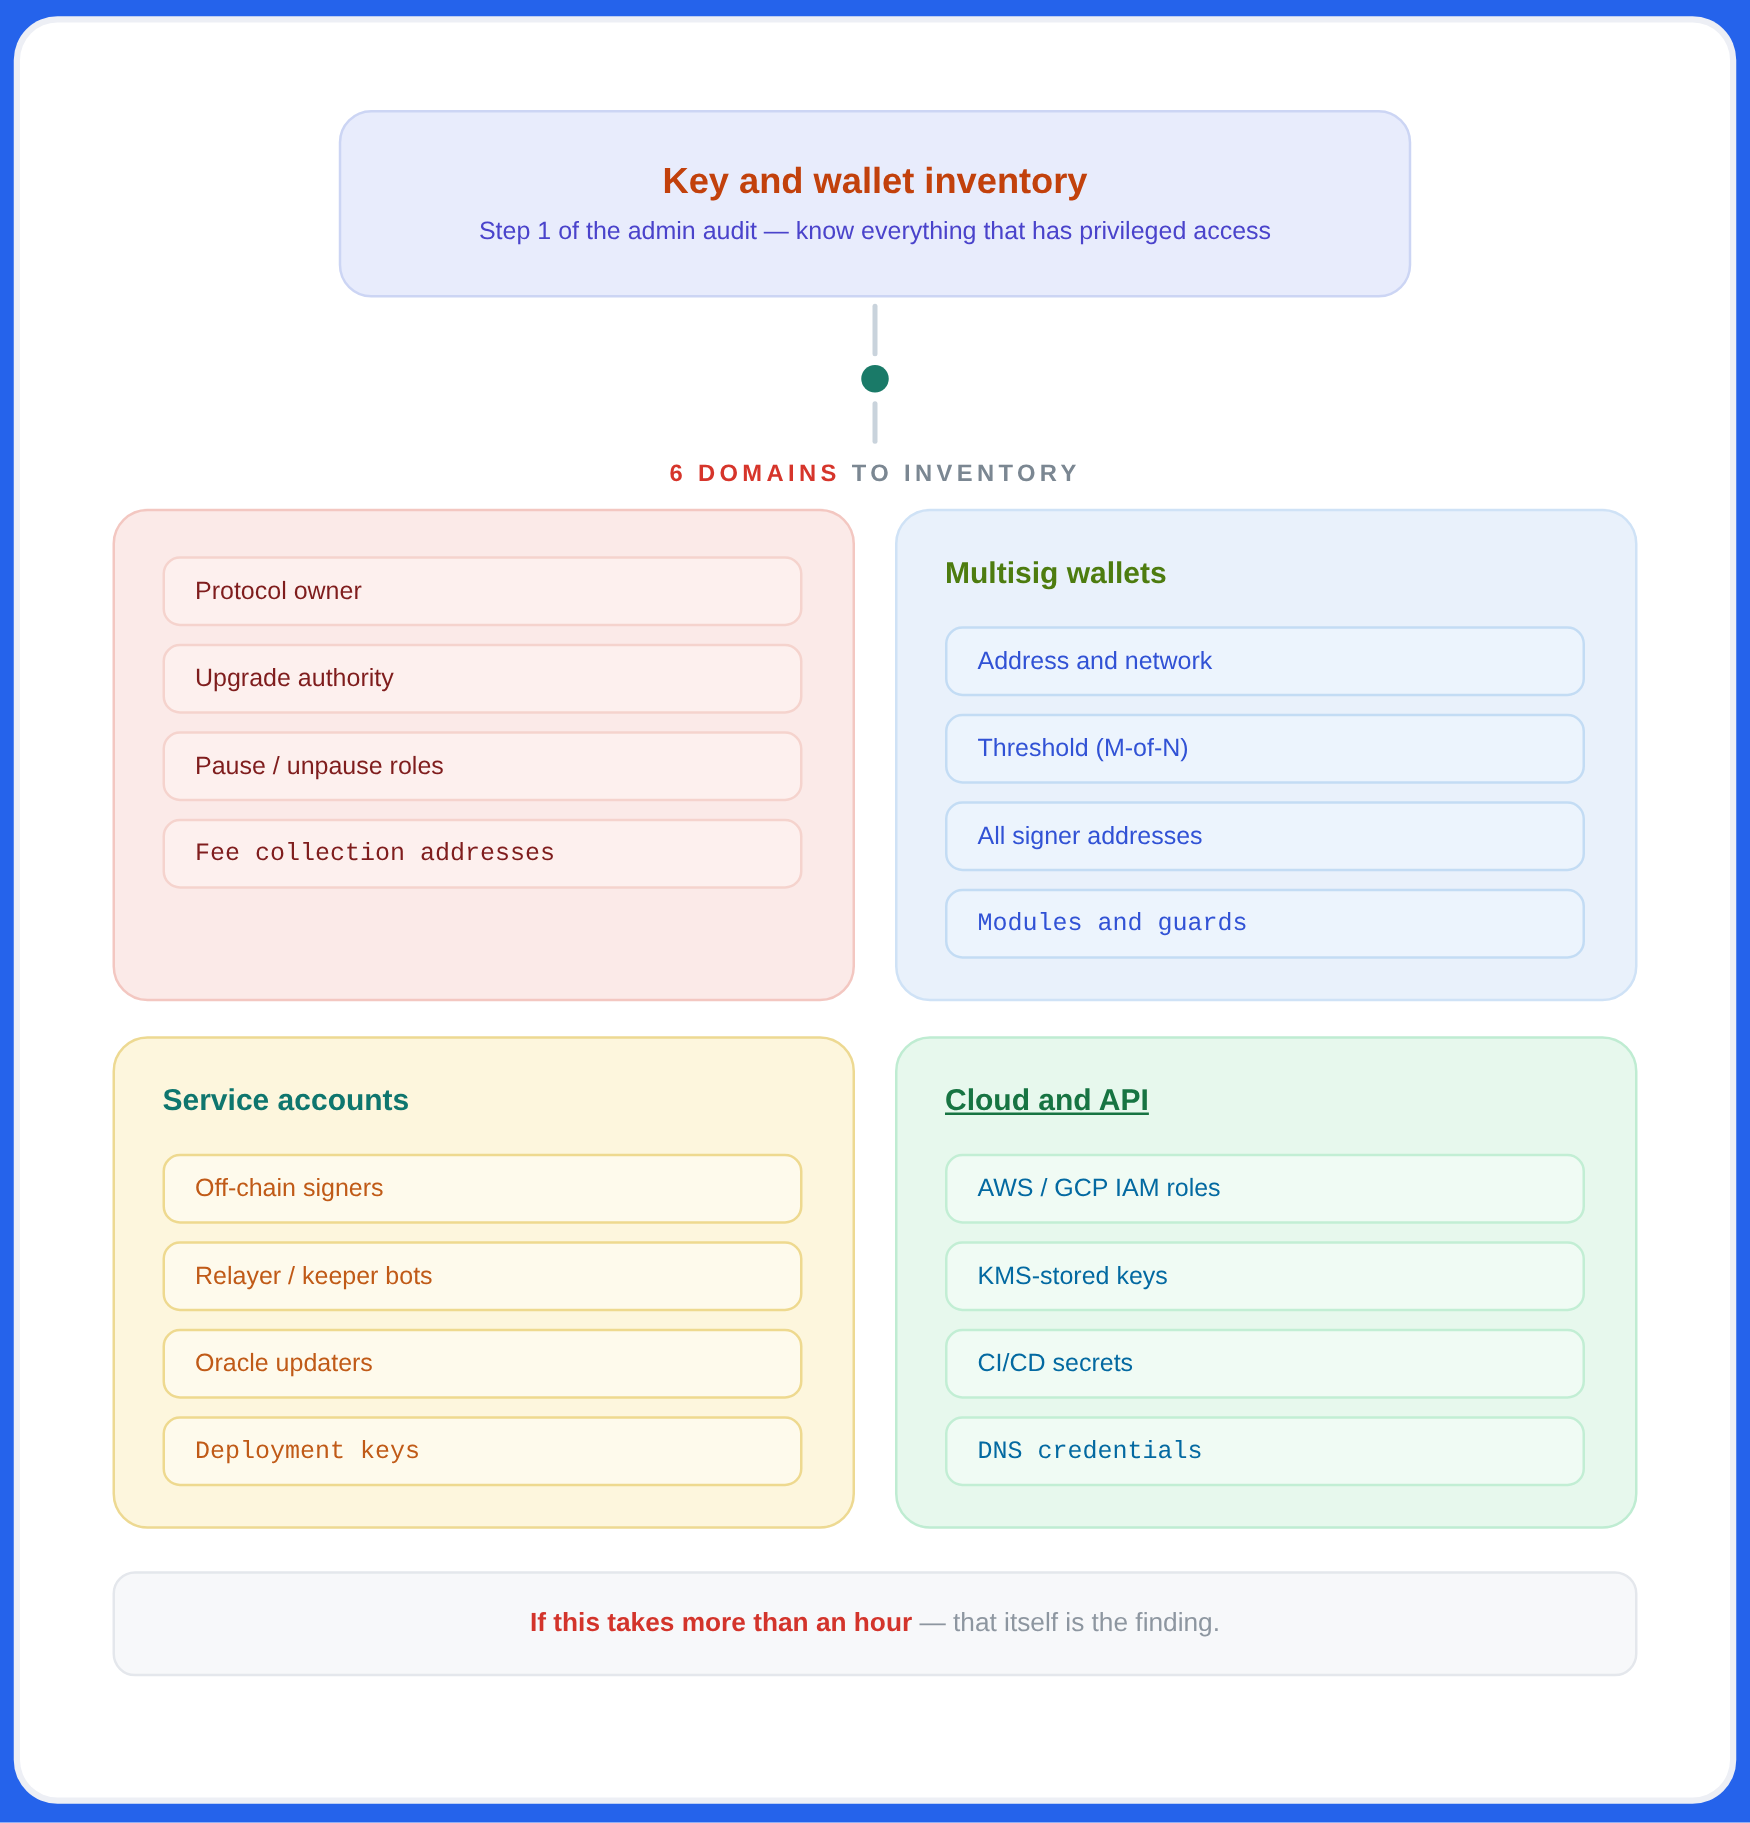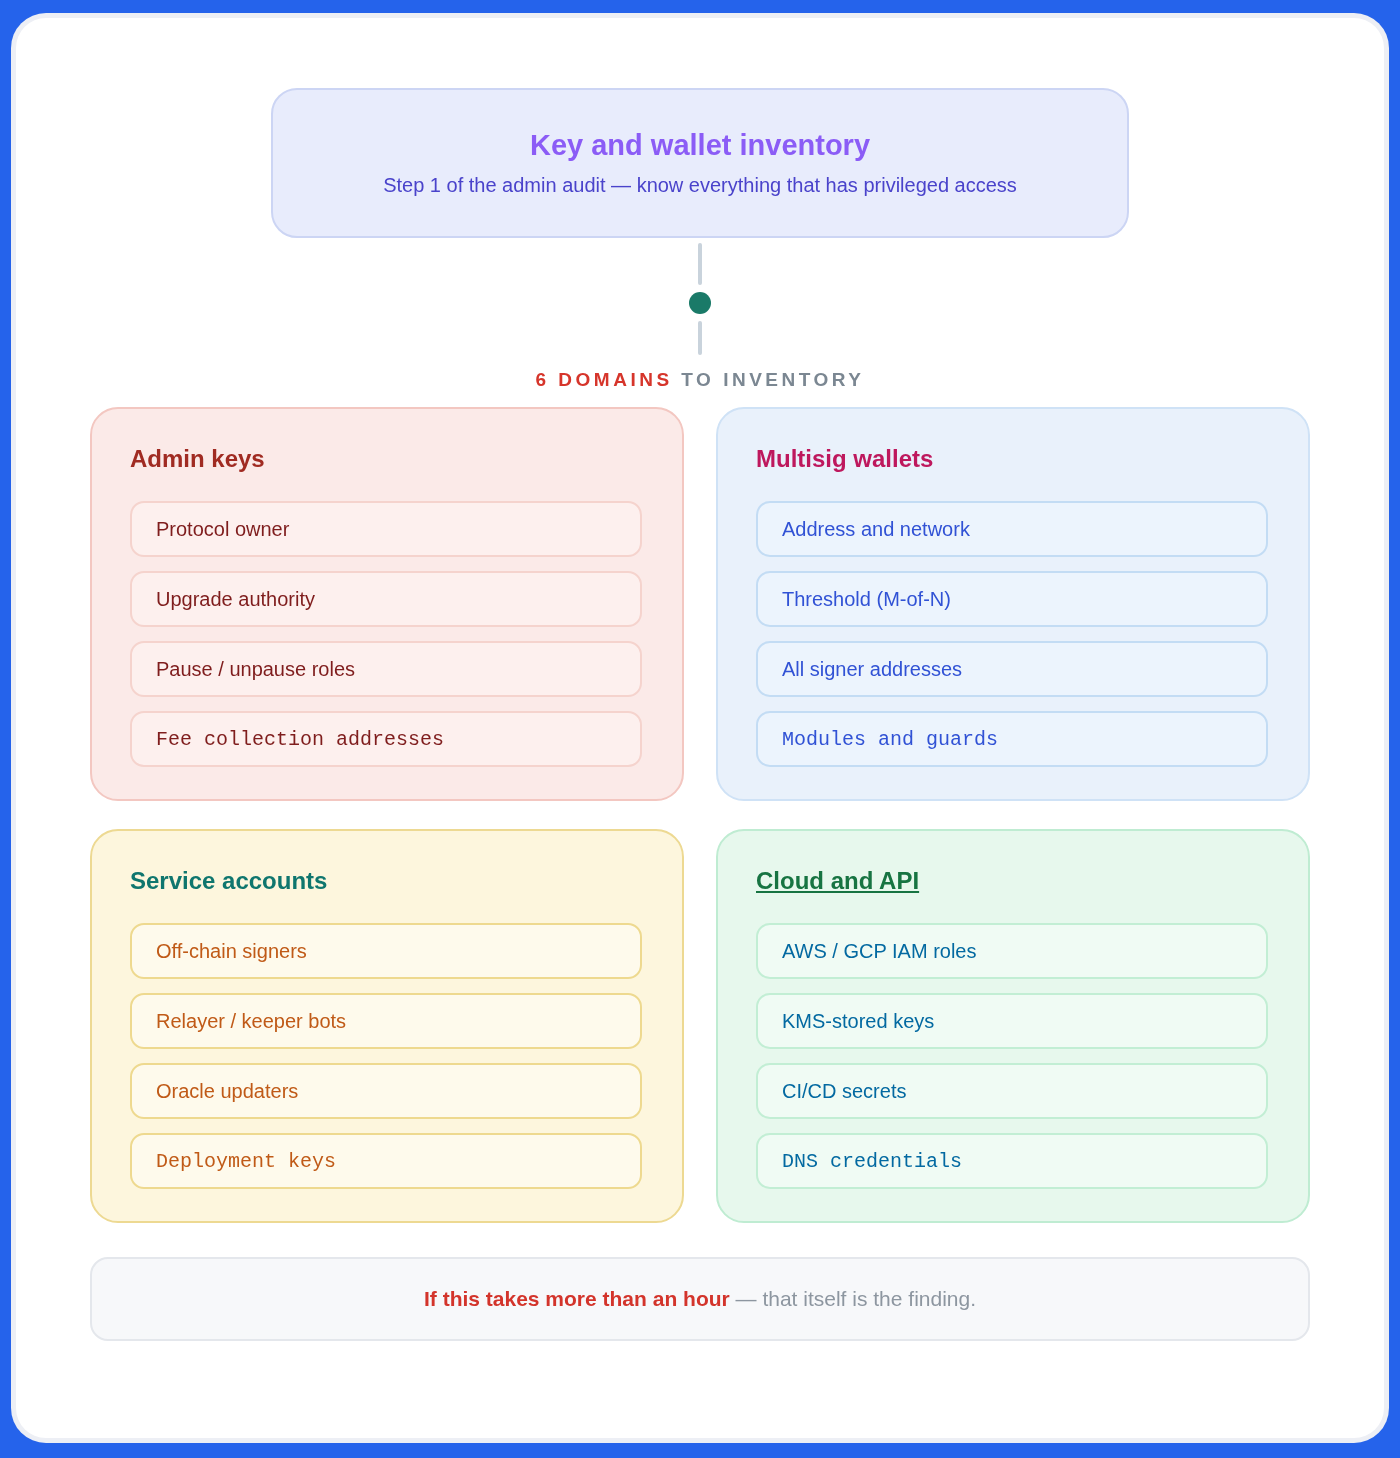--- a/index.html
+++ b/index.html
@@ -45,7 +45,7 @@
   .header-title {
     font-size: 29px;
     font-weight: bold;
-    color: #8b5cf6;
+    color: #c2410c;
   }
   .header-subtitle {
     font-size: 20px;

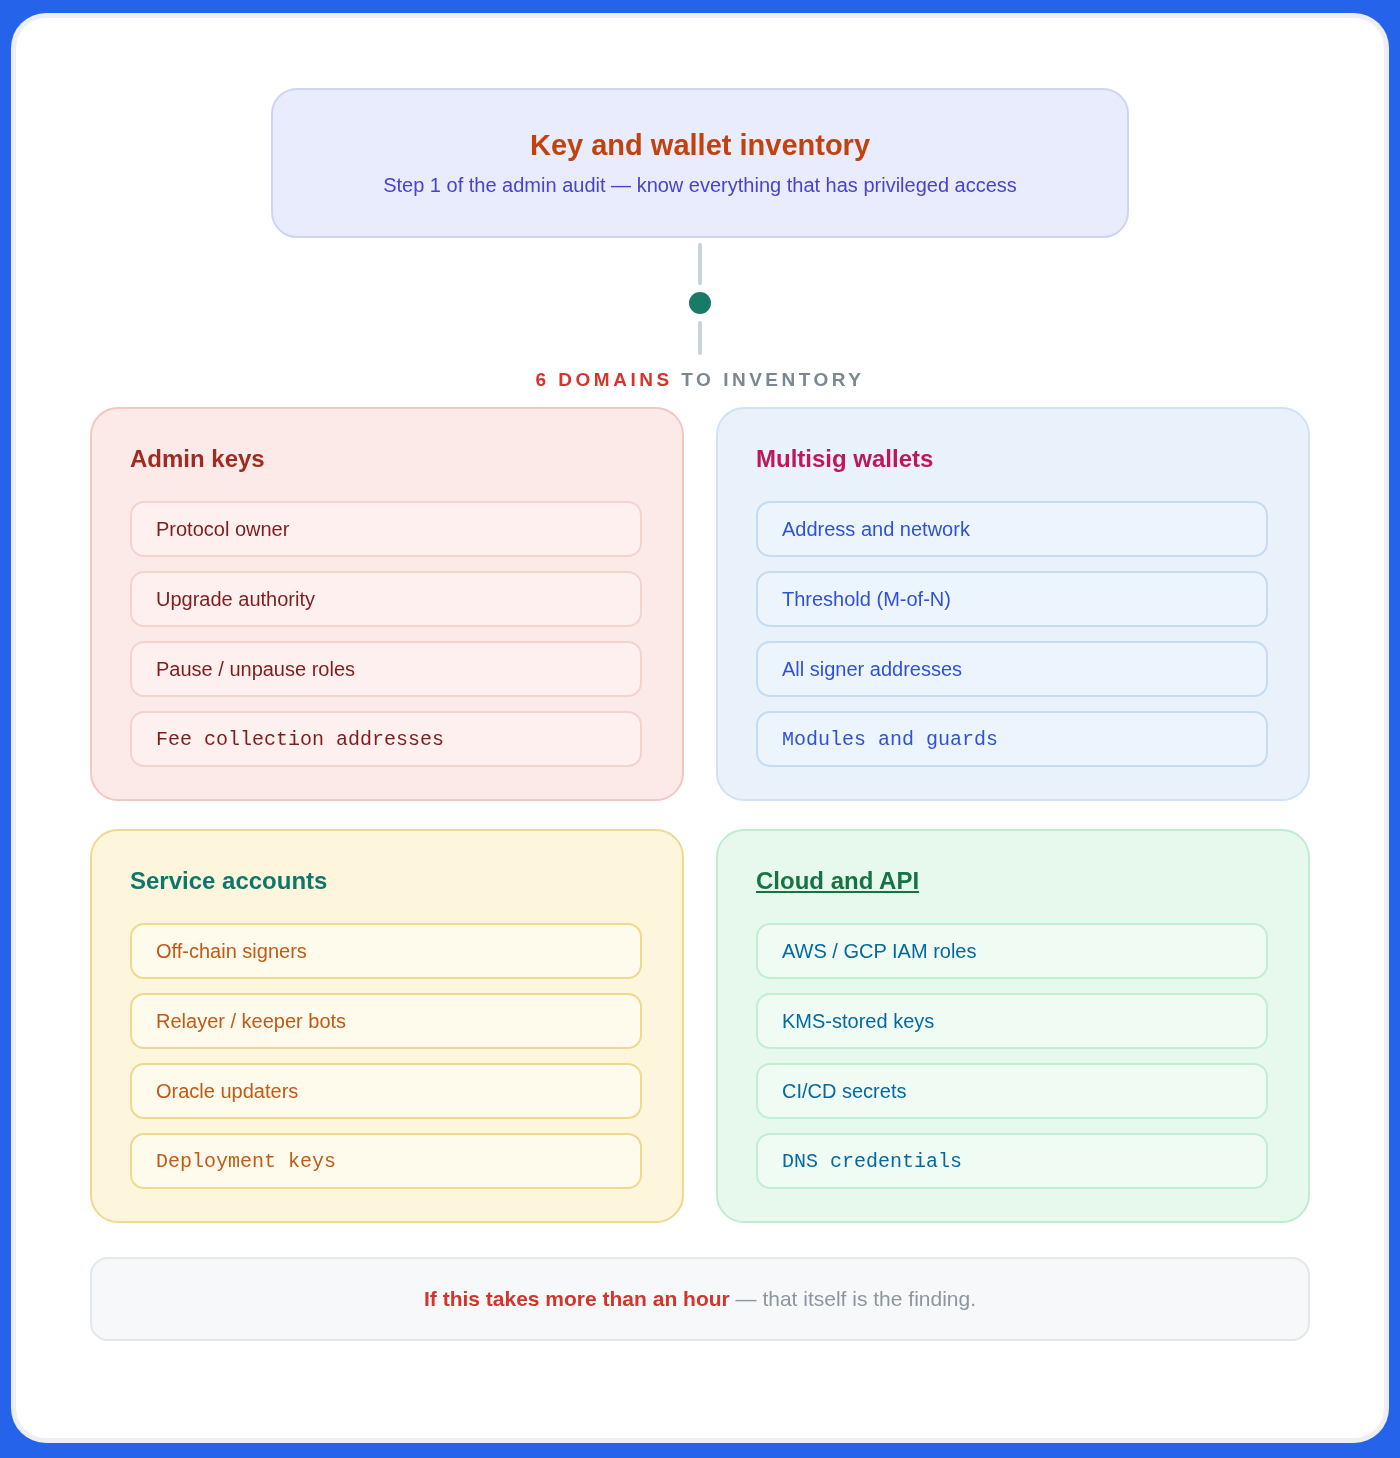--- a/index.html
+++ b/index.html
@@ -171,7 +171,6 @@
     <div class="grid">
 
       <section class="card admin">
-        <h2>Admin keys</h2>
         <div class="item">Protocol owner</div>
         <div class="item">Upgrade authority</div>
         <div class="item">Pause / unpause roles</div>

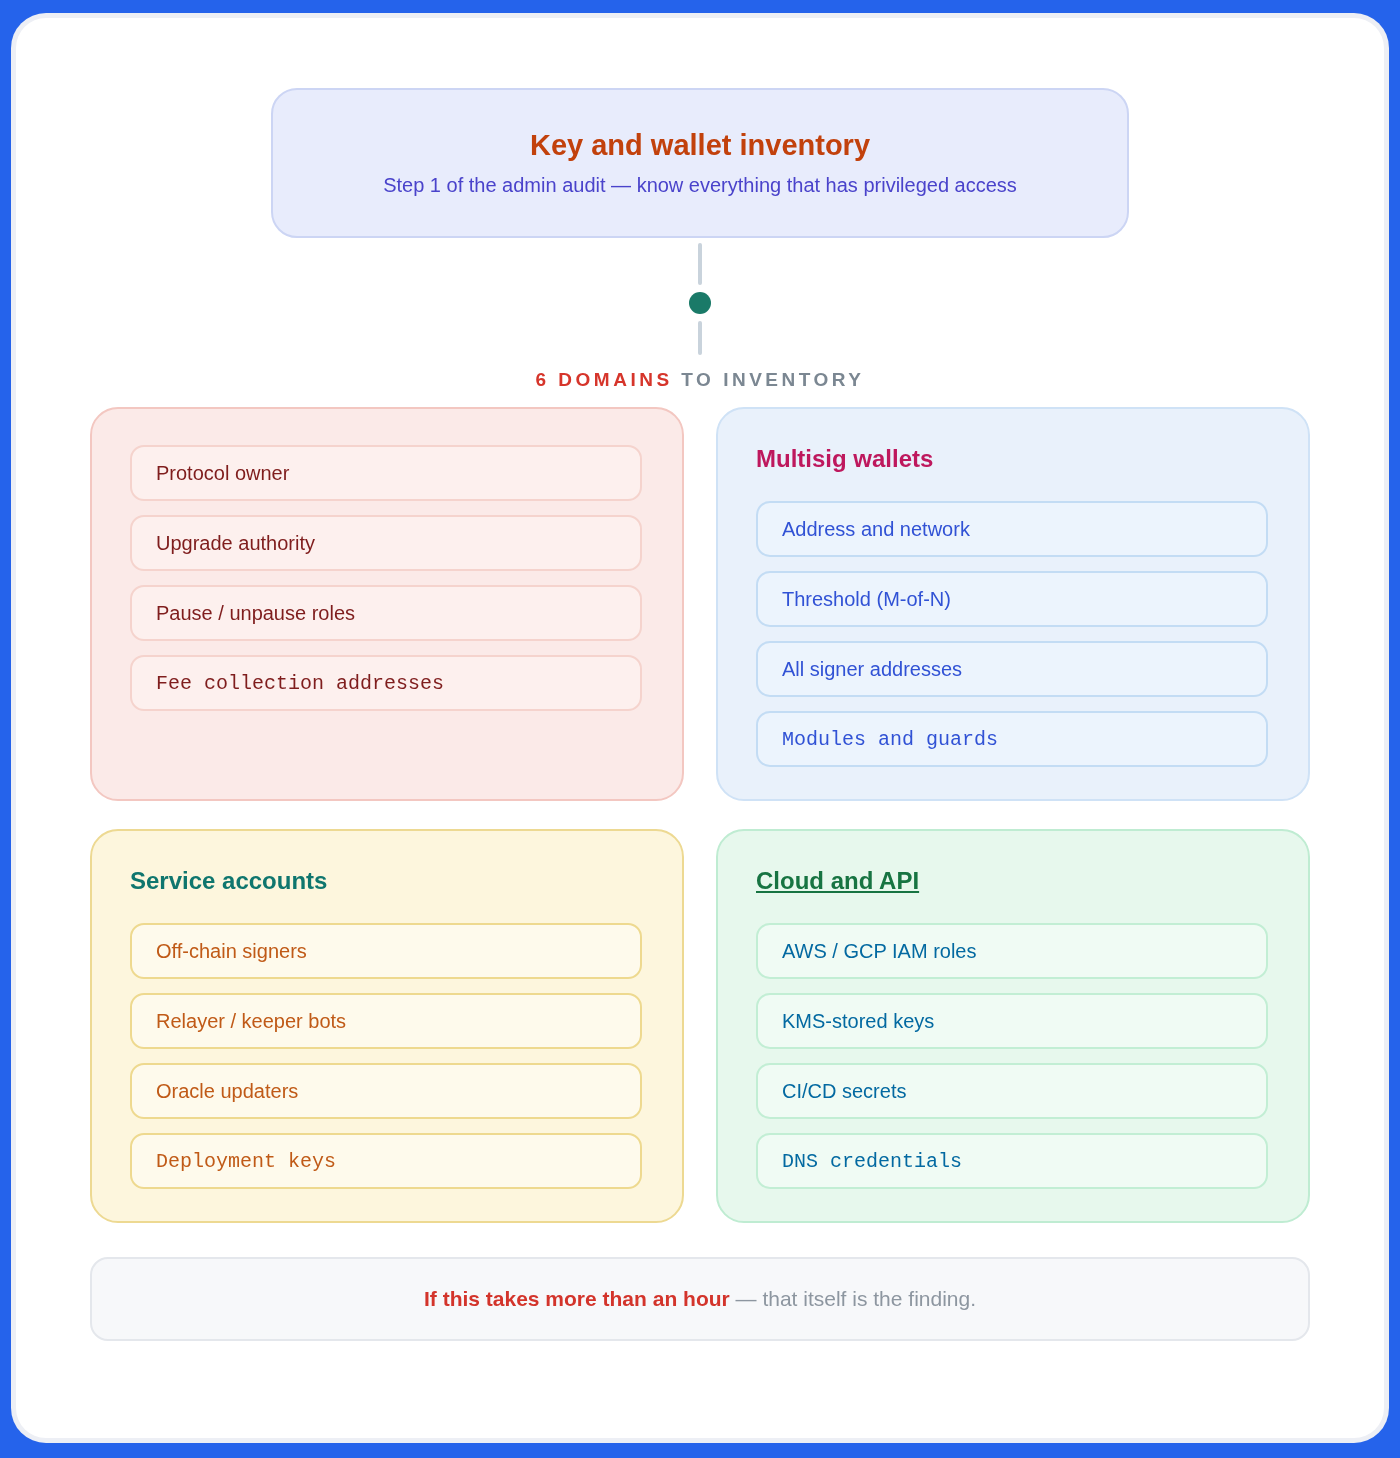--- a/index.html
+++ b/index.html
@@ -121,7 +121,7 @@
   .card.admin .item  { background: #fdf0ee; border-color: #f5d3cd; color: #7f1d1d; }
 
   .card.multisig       { background: #e9f1fb; border-color: #cfe2f6; }
-  .card.multisig h2    { color: #be185d; }
+  .card.multisig h2    { color: #4d7c0f; }
   .card.multisig .item { background: #ecf4fd; border-color: #c3dcf4; color: #3152d5; }
 
   .card.service        { background: #fdf6dd; border-color: #edd992; }

